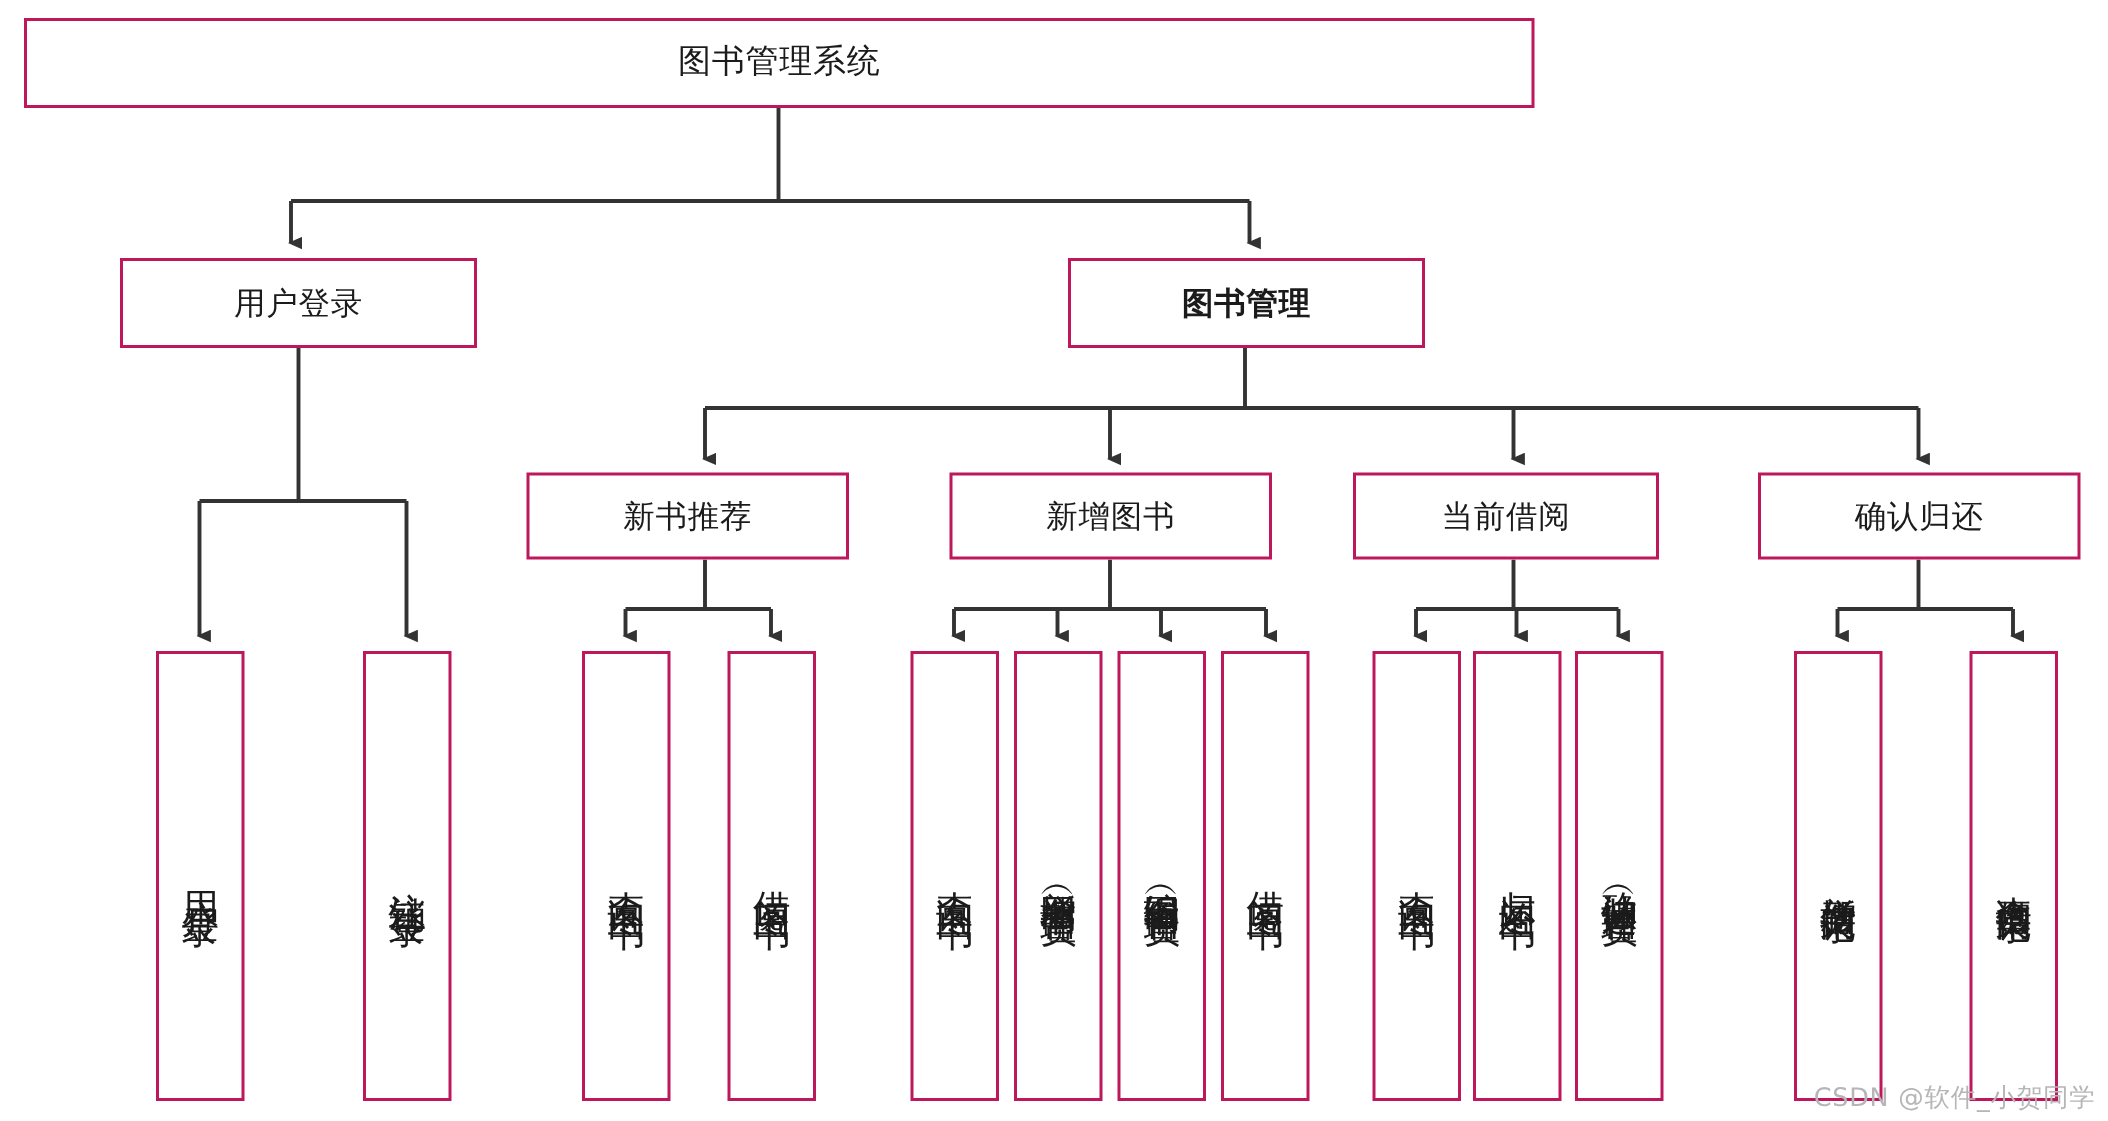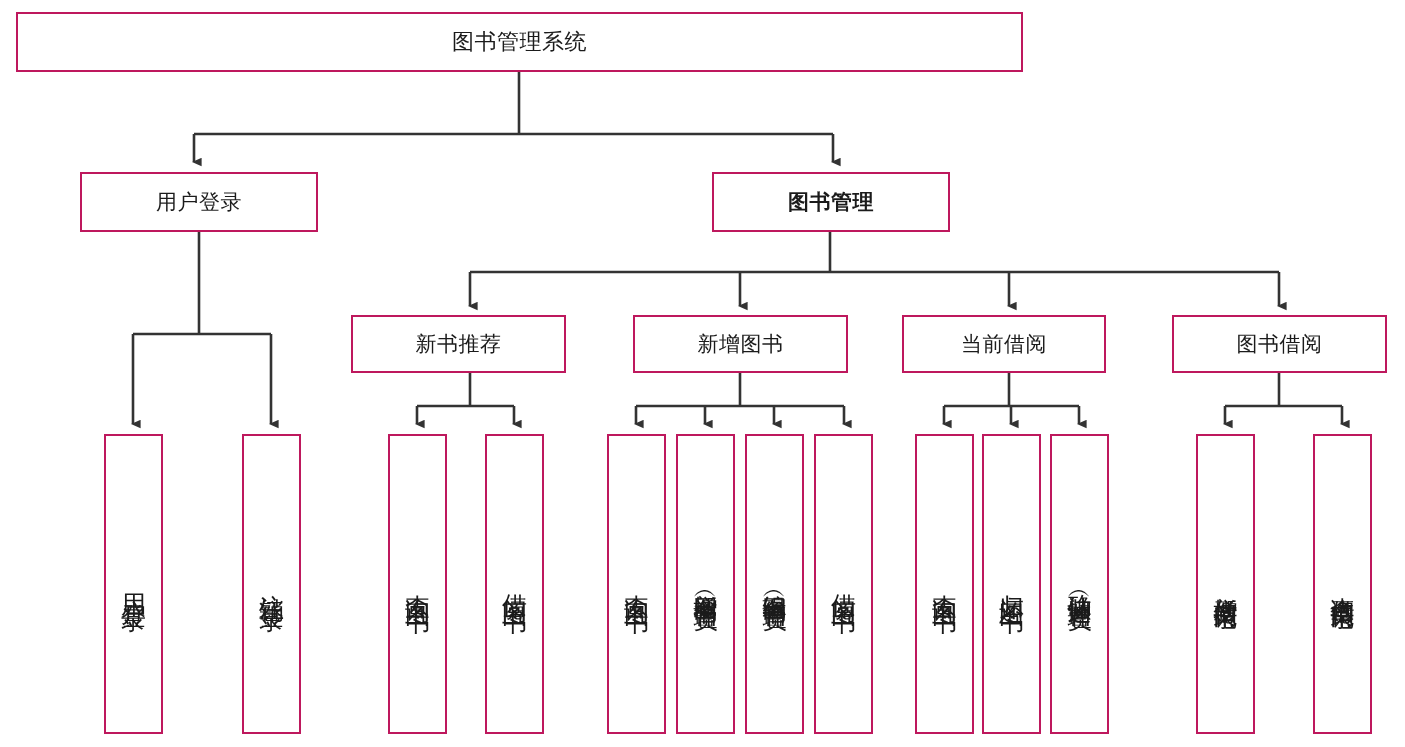--- a/index.html
+++ b/index.html
@@ -158,7 +158,7 @@
   </div>
 
   <div class="node horiz" style="left:1172px; top:315px; width:215px; height:58px;">
-    <span class="node-label">图书借阅</span>
+    <span class="node-label">确认归还</span>
   </div>
 
   <div class="node vert" style="left:104px; top:434px; width:59px; height:300px;">

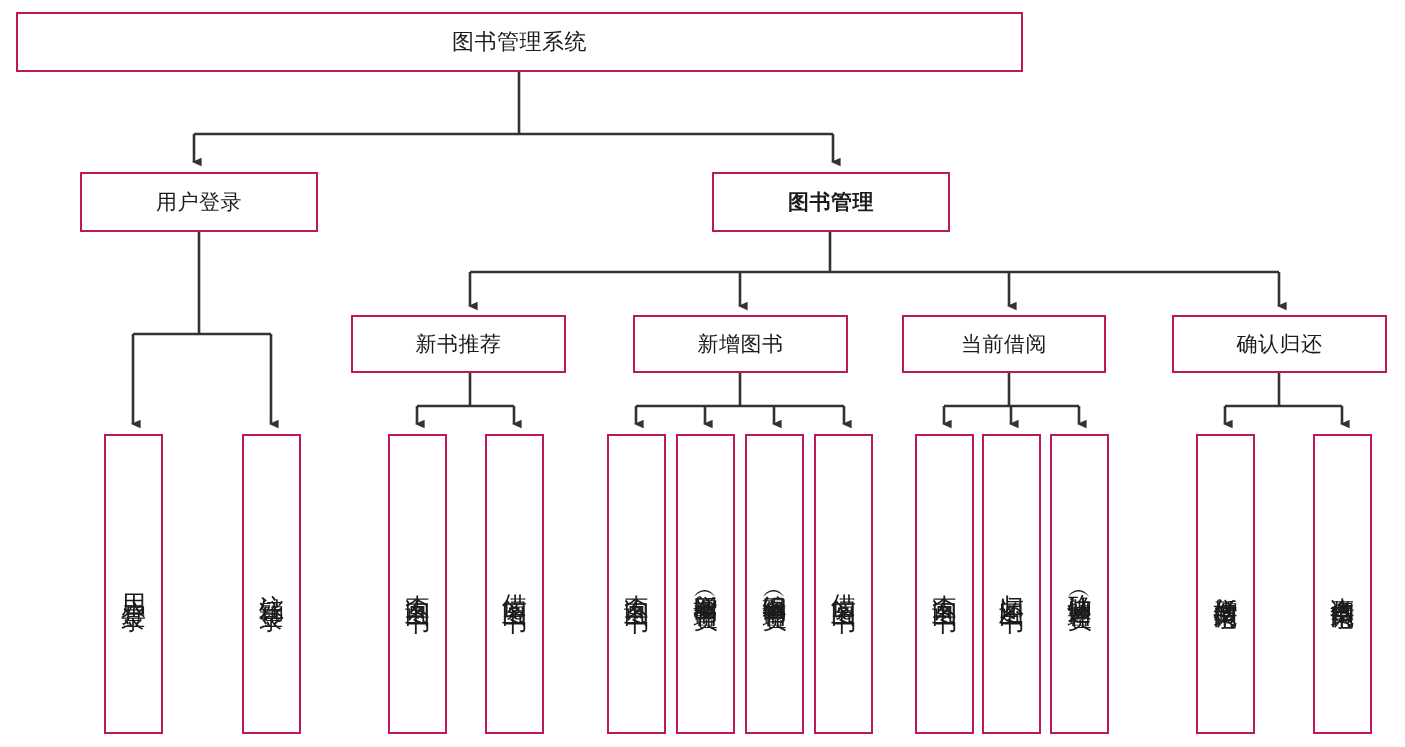--- a/index.html
+++ b/index.html
@@ -213,6 +213,7 @@
     <span class="node-label">查询借阅记录</span>
   </div>
 
+  <div class="watermark">CSDN @软件_小贺同学</div>
 
 </div>
 

